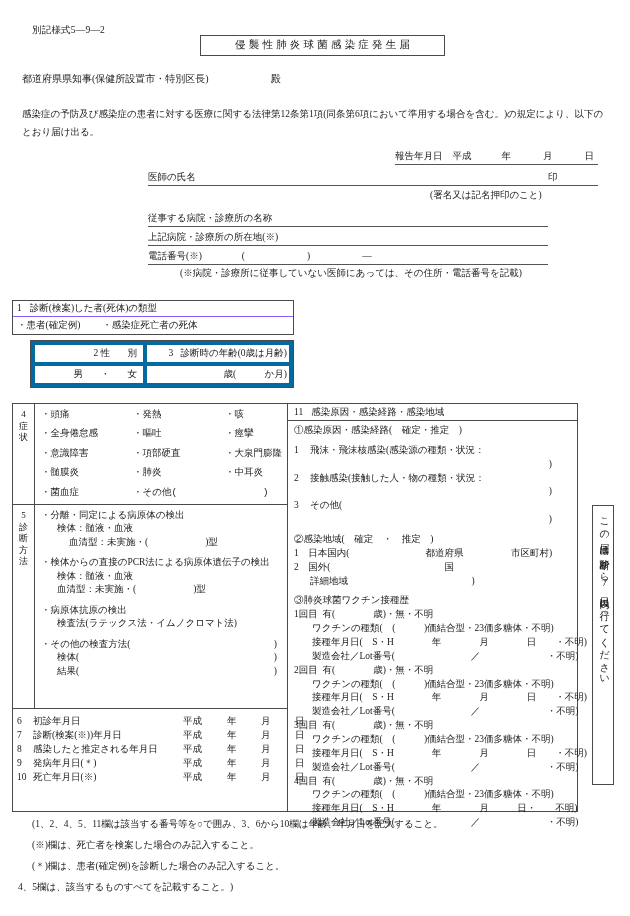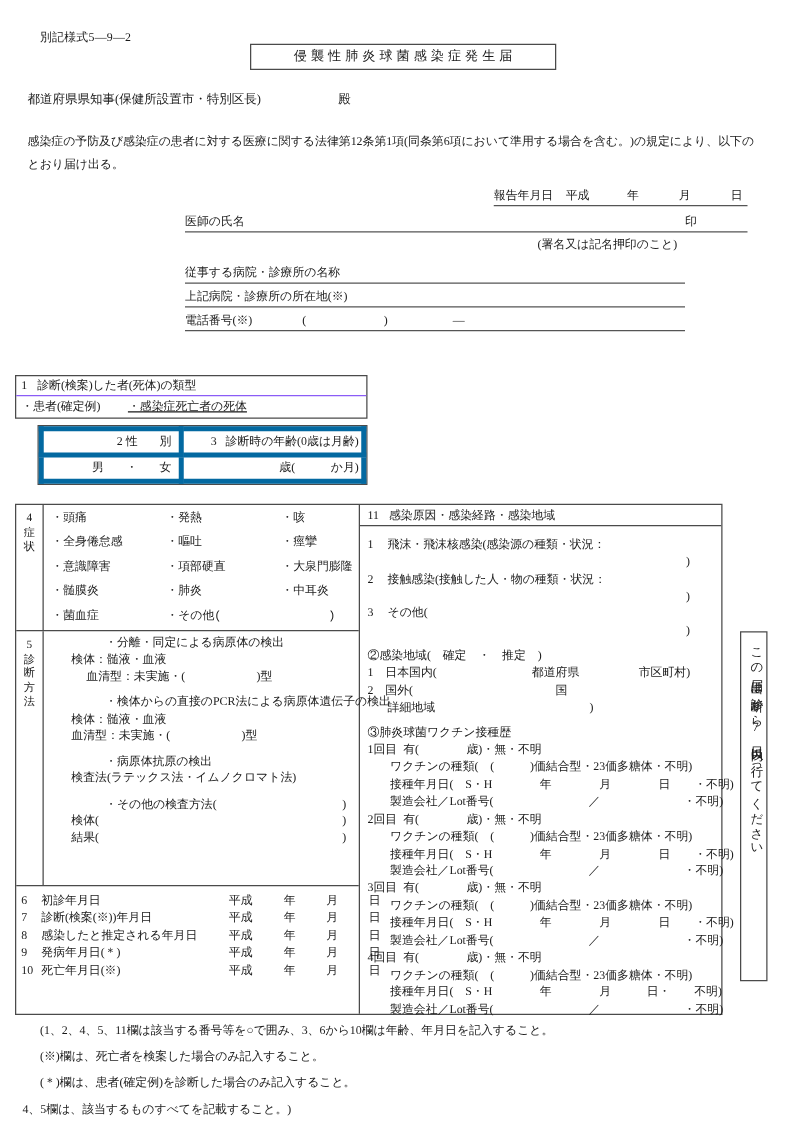--- a/index.html
+++ b/index.html
@@ -295,6 +295,7 @@
   <div class="abs field-row" id="tel-row">
     <span>電話番号(※)</span><span class="p1">(</span><span class="p2">)</span><span class="dash">—</span>
   </div>
+  <div class="abs" id="tel-note">(※病院・診療所に従事していない医師にあっては、その住所・電話番号を記載)</div>
 
   <div class="abs" id="sec1">
     <div class="r1">

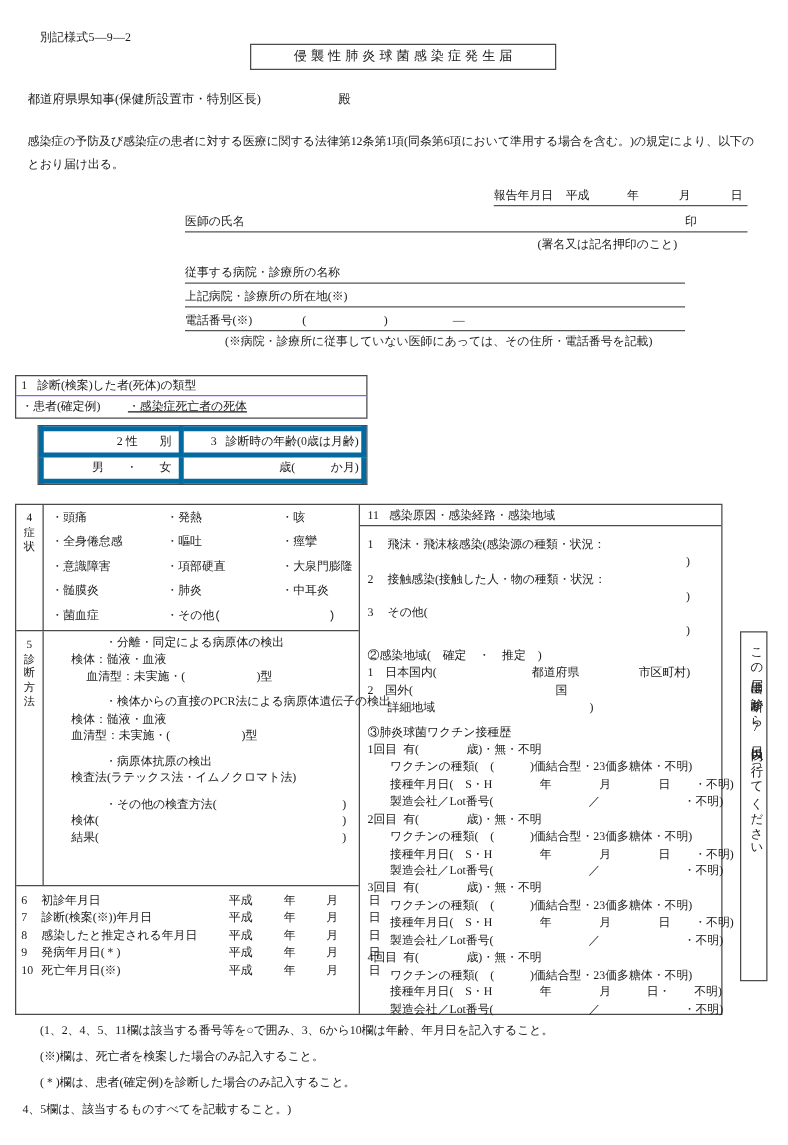--- a/index.html
+++ b/index.html
@@ -113,7 +113,7 @@
   #sec1 .r1 { padding: 1px 4px; border-bottom: 1px solid #8b5cf6; }
   #sec1 .r2 { padding: 2px 4px; }
   #sec1 .num { margin-right: 8px; }
-  #sec1 .opt2 { margin-left: 22px; text-decoration: underline; }
+  #sec1 .opt2 { margin-left: 22px; }
 
   
   #sec23 {

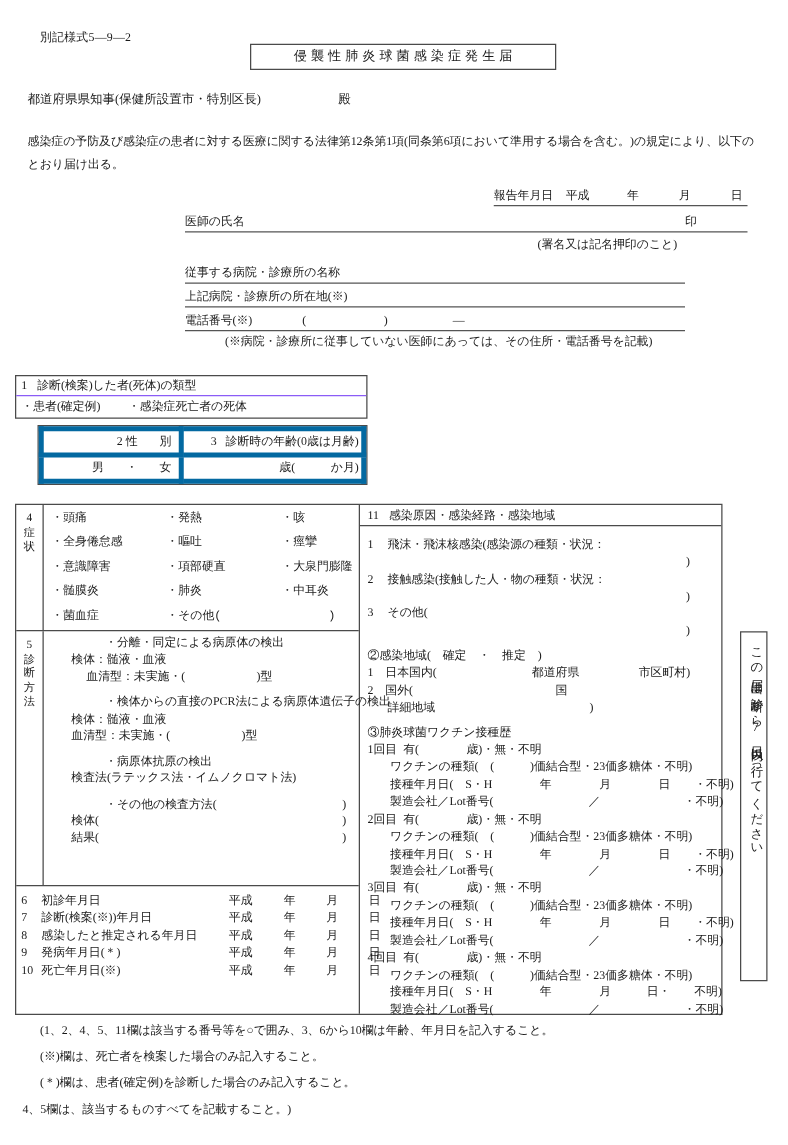--- a/index.html
+++ b/index.html
@@ -459,6 +459,7 @@
       </div>
       <div id="sec11-body">
 
+        <div class="hd">①感染原因・感染経路(　確定・推定　)</div>
         <div class="gap"></div>
         <div class="item">
           <span class="n">1</span><span>飛沫・飛沫核感染(感染源の種類・状況：</span>

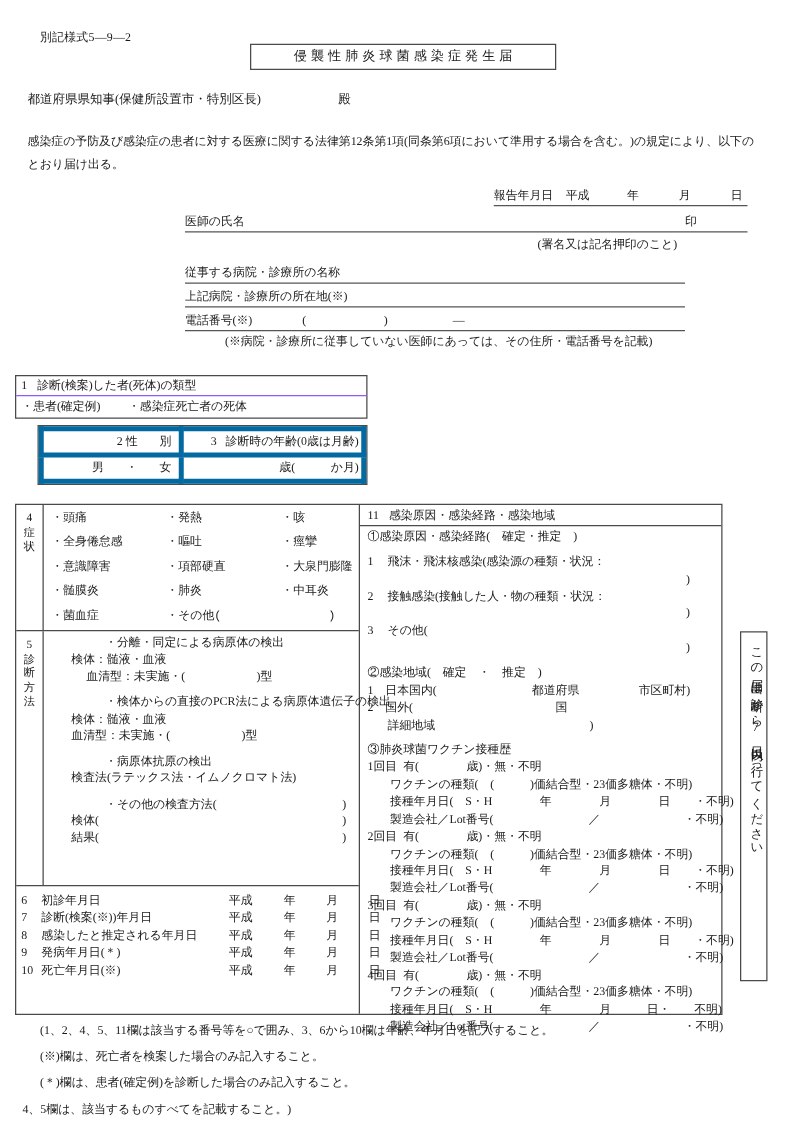--- a/index.html
+++ b/index.html
@@ -195,7 +195,7 @@
   
   #diag-body { line-height: 1.42; }
   #diag-body .grp { margin-bottom: 7px; }
-  #diag-body .l1 { white-space: nowrap; margin-left: 43px; }
+  #diag-body .l1 { white-space: nowrap; }
   #diag-body .l2 { padding-left: 16px; white-space: nowrap; }
   #diag-body .l3 { padding-left: 28px; white-space: nowrap; }
   #diag-body .wide { position: relative; }

